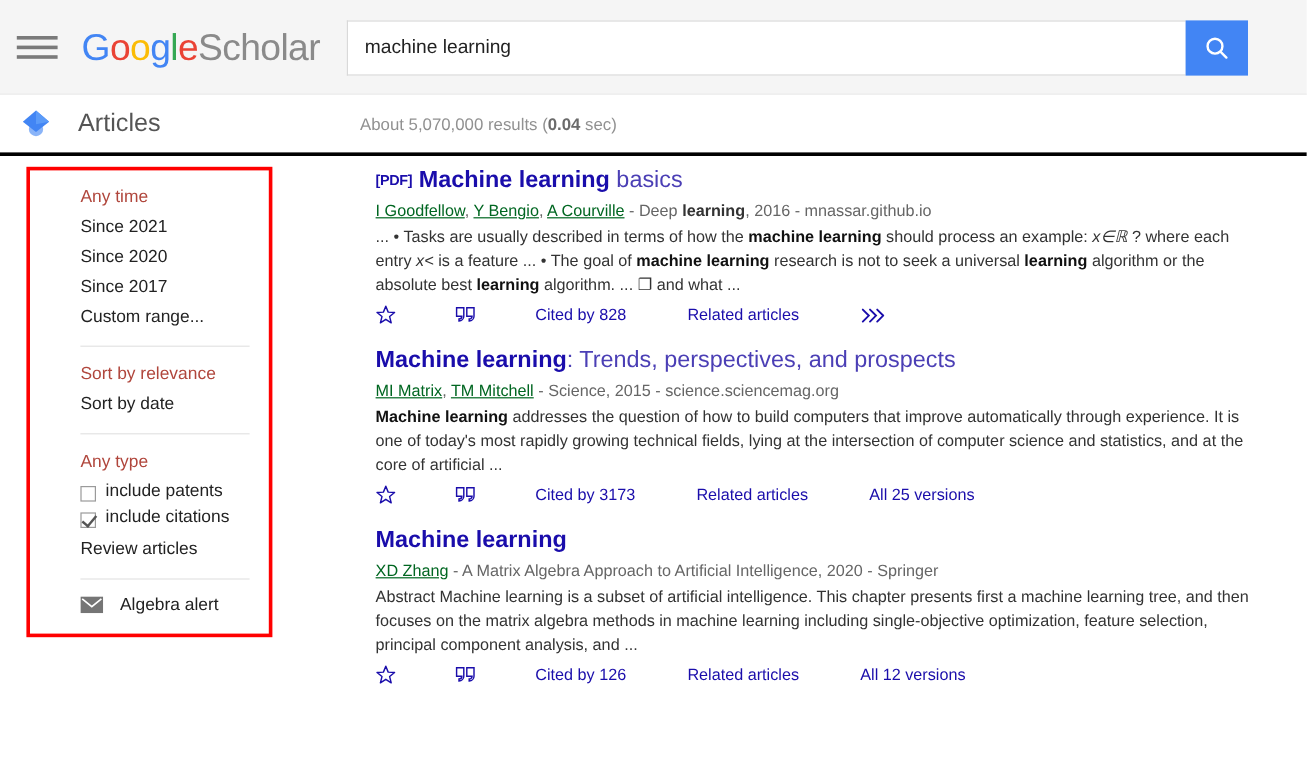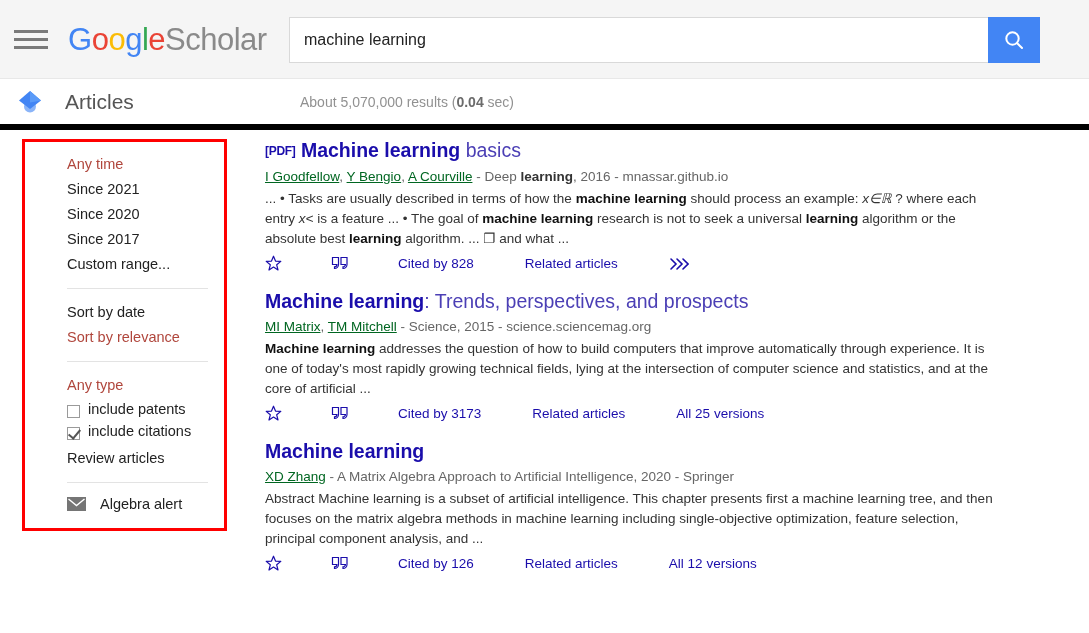--- a/index.html
+++ b/index.html
@@ -101,7 +101,7 @@
   
   #subheader {
     height: 51px;
-    border-bottom: 6px solid #000000;
+    border-bottom: 3px solid #000000;
     display: flex;
     align-items: center;
     box-sizing: border-box;

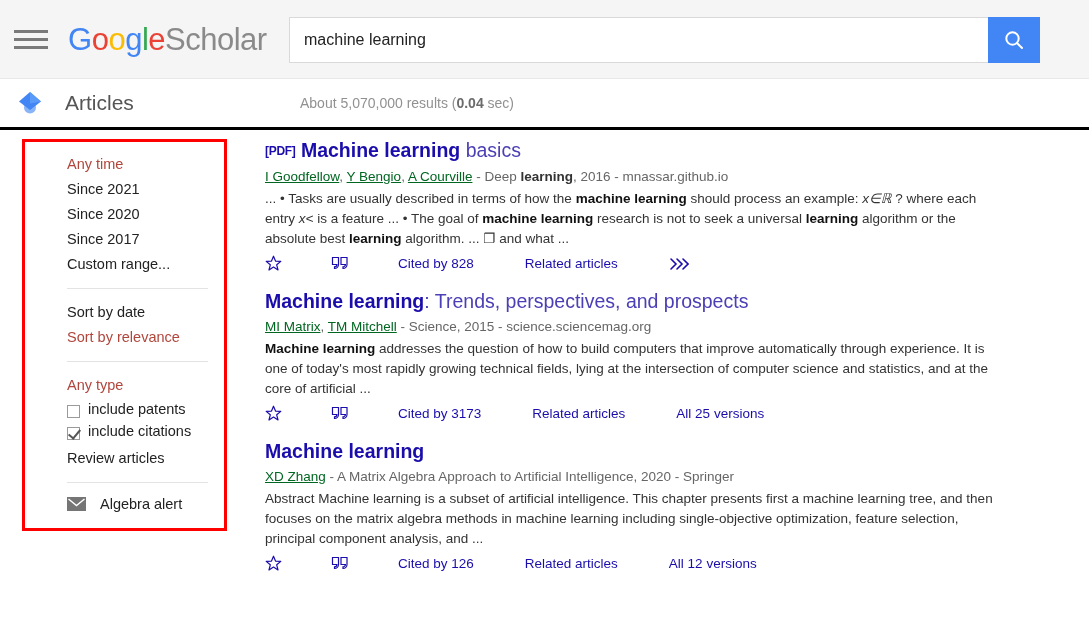--- a/index.html
+++ b/index.html
@@ -210,7 +210,7 @@
 
   
   #results {
-    margin-left: 38px;
+    margin-left: 86px;
     margin-top: 8px;
     width: 745px;
     flex: 0 0 auto;

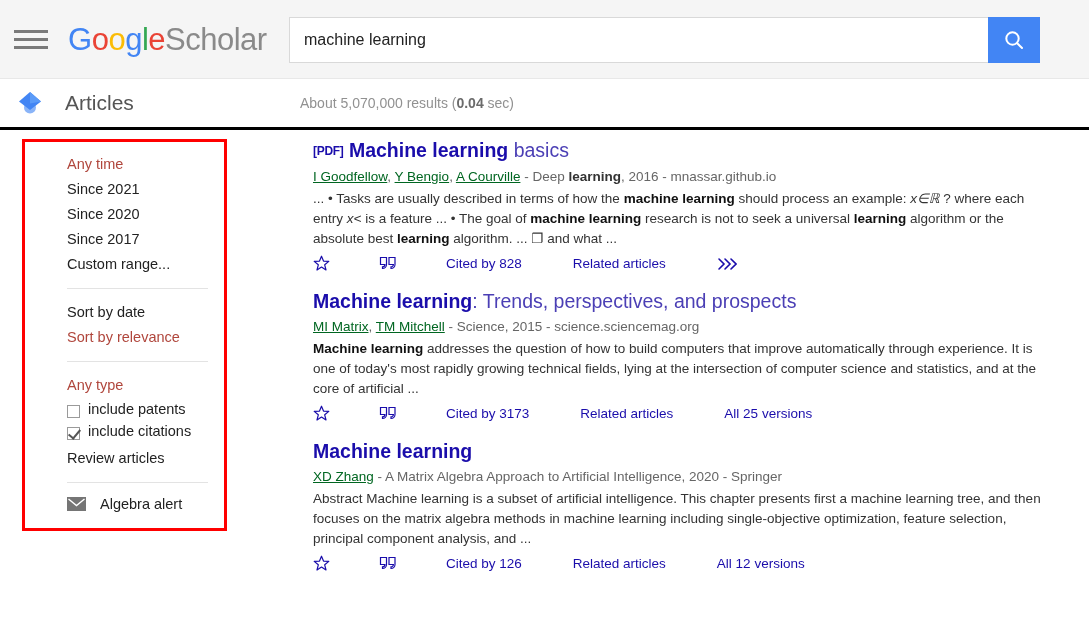--- a/index.html
+++ b/index.html
@@ -332,8 +332,8 @@
       </div>
     <div class="side-sep"></div>
     <div class="side-group" id="sort-group">
+        <a class="side-item sel">Sort by relevance</a>
         <a class="side-item">Sort by date</a>
-        <a class="side-item sel">Sort by relevance</a>
       </div>
     <div class="side-sep"></div>
     <div class="side-group">

